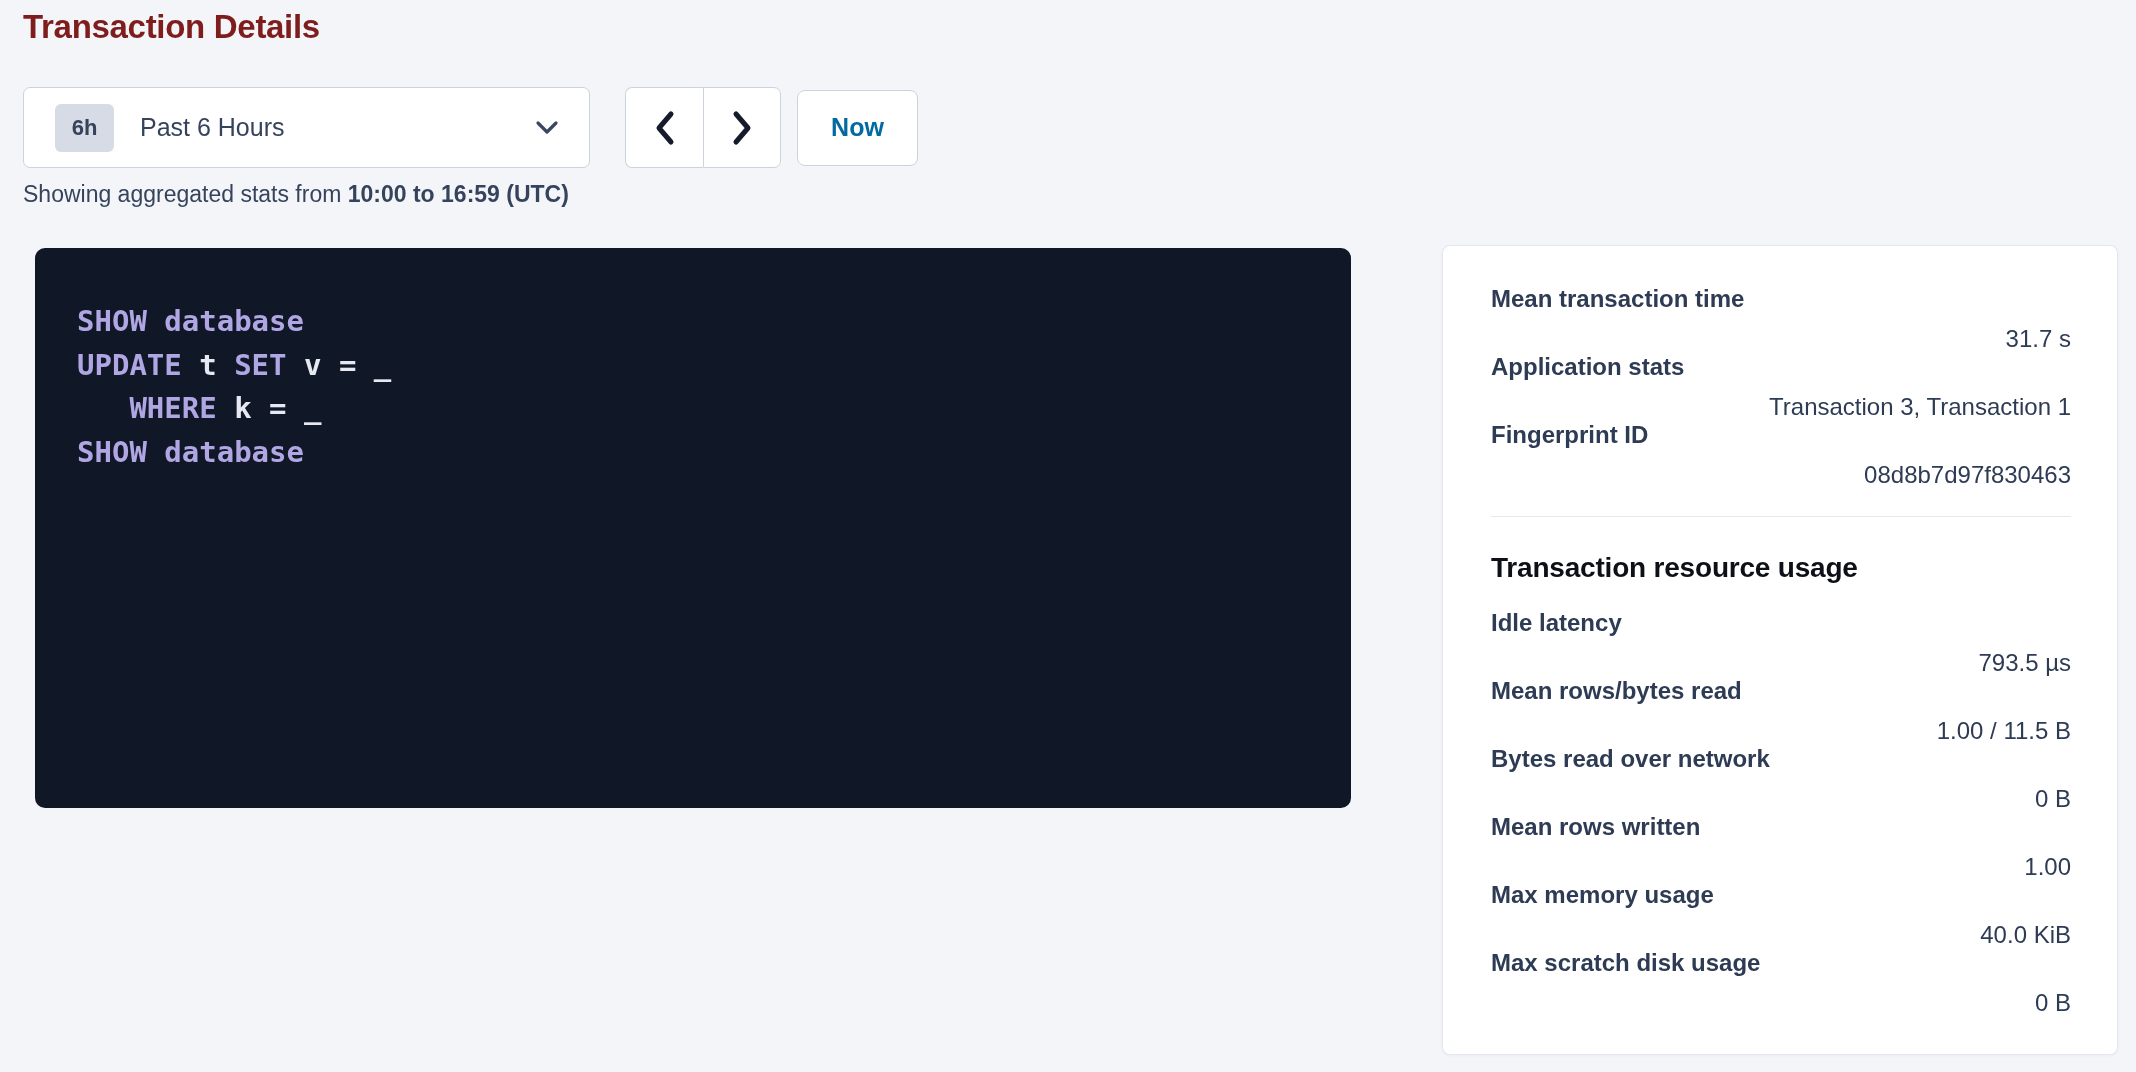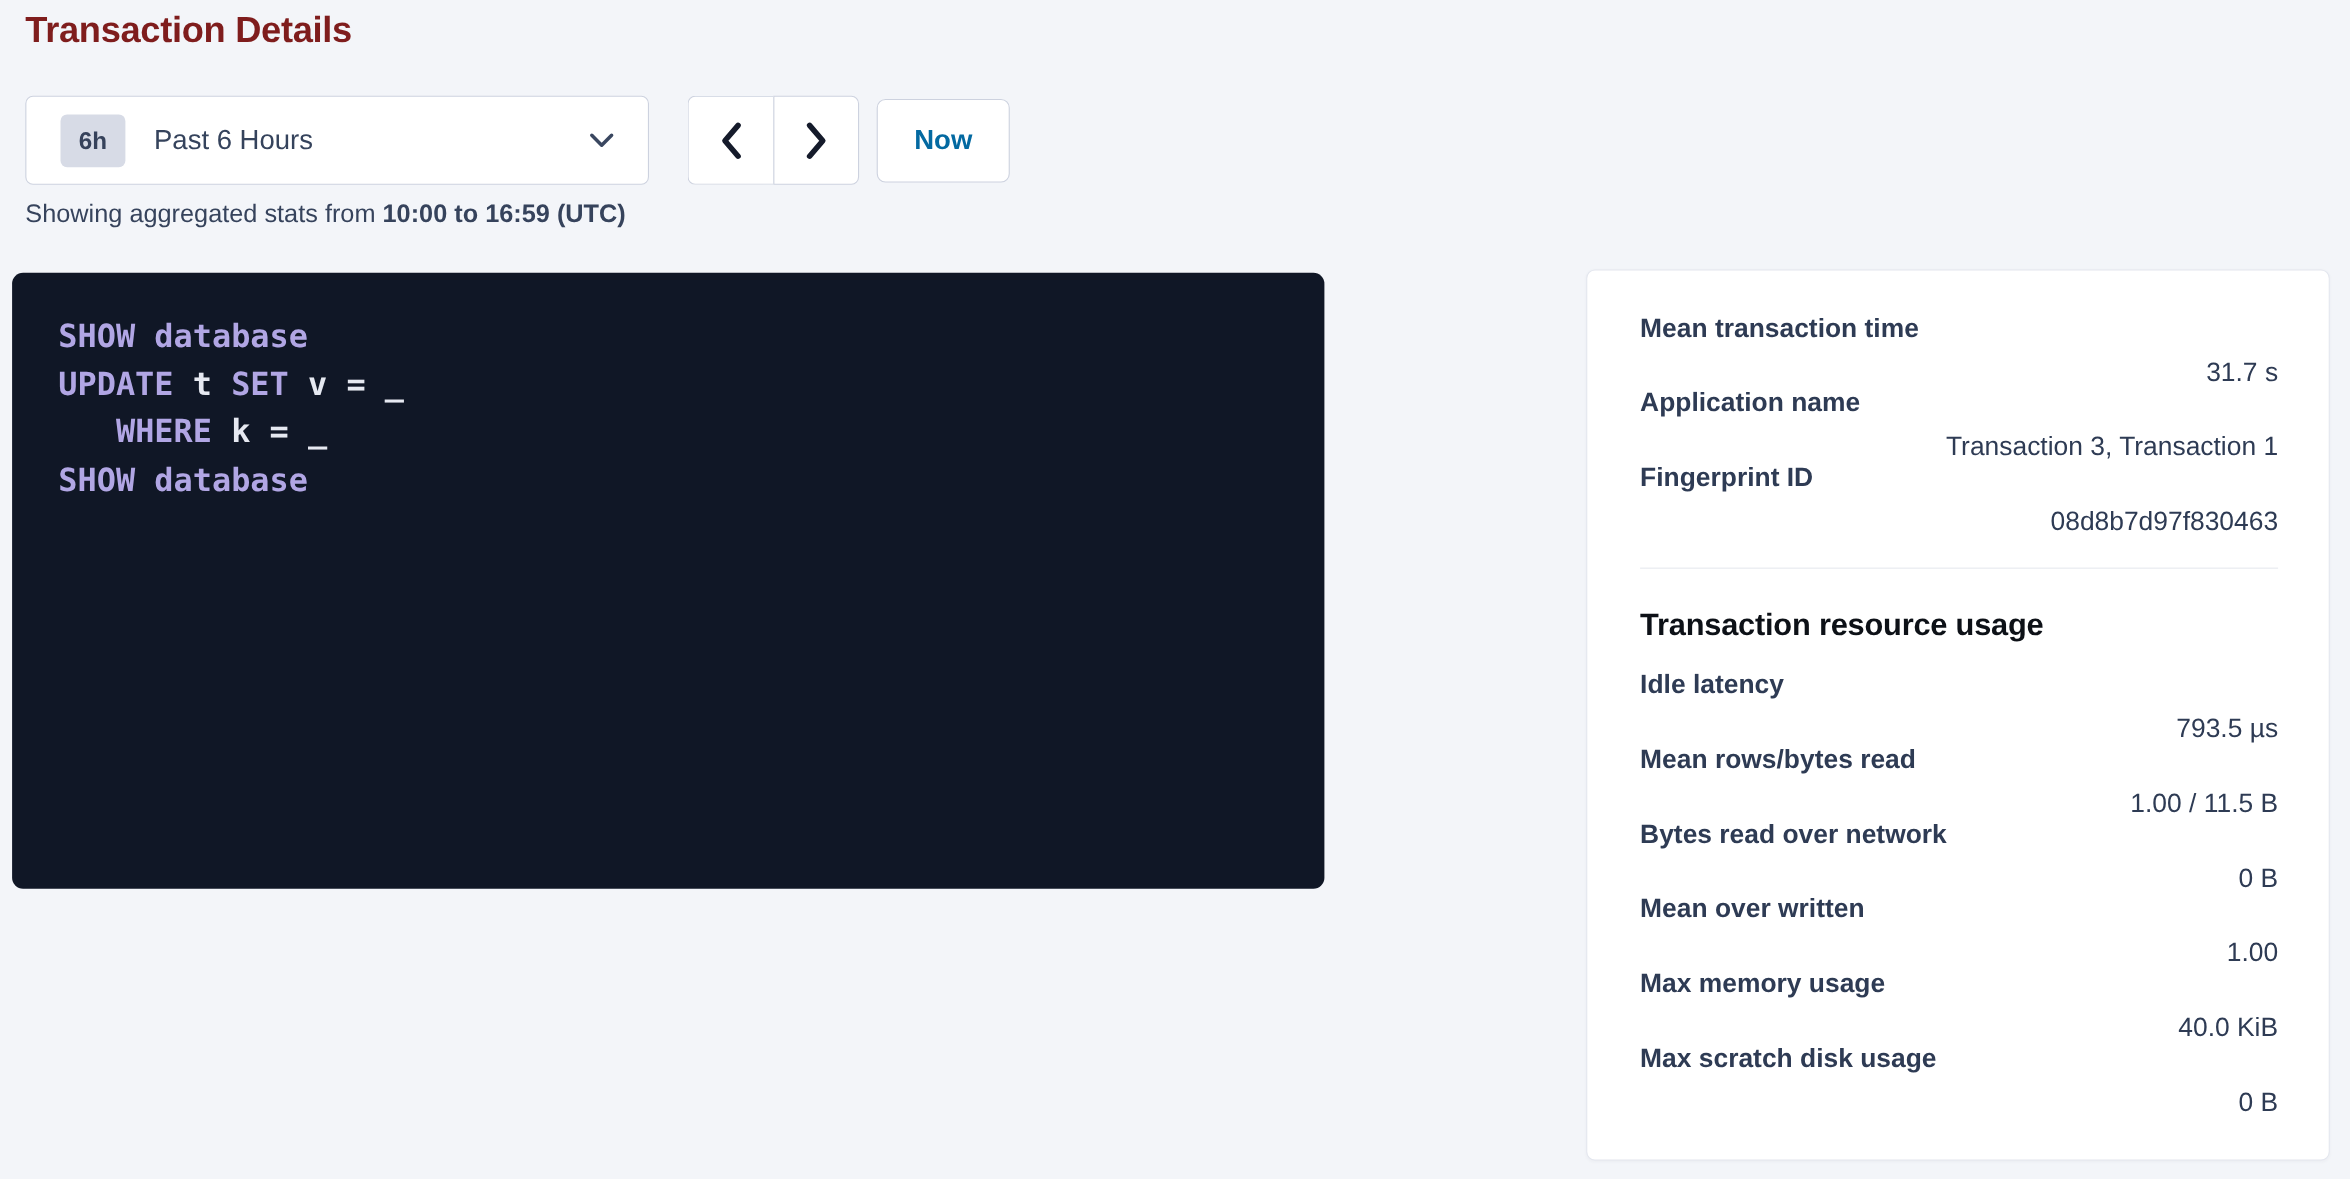--- a/index.html
+++ b/index.html
@@ -48,9 +48,9 @@
   .caption{position:absolute;left:23px;top:181px;font-size:23px;color:#36435c;}
   .caption b{font-weight:700}
   .codeblock{
-    position:absolute;left:11px;top:248px;width:1193px;height:560px;
+    position:absolute;left:35px;top:248px;width:1316px;height:560px;
     background:var(--code-bg);border-radius:10px;
-    padding:36px 30px 30px 42px;
+    padding:52px 30px 30px 42px;
   }
   .codeblock pre{
     margin:0;font-family:"DejaVu Sans Mono","Liberation Mono",monospace;

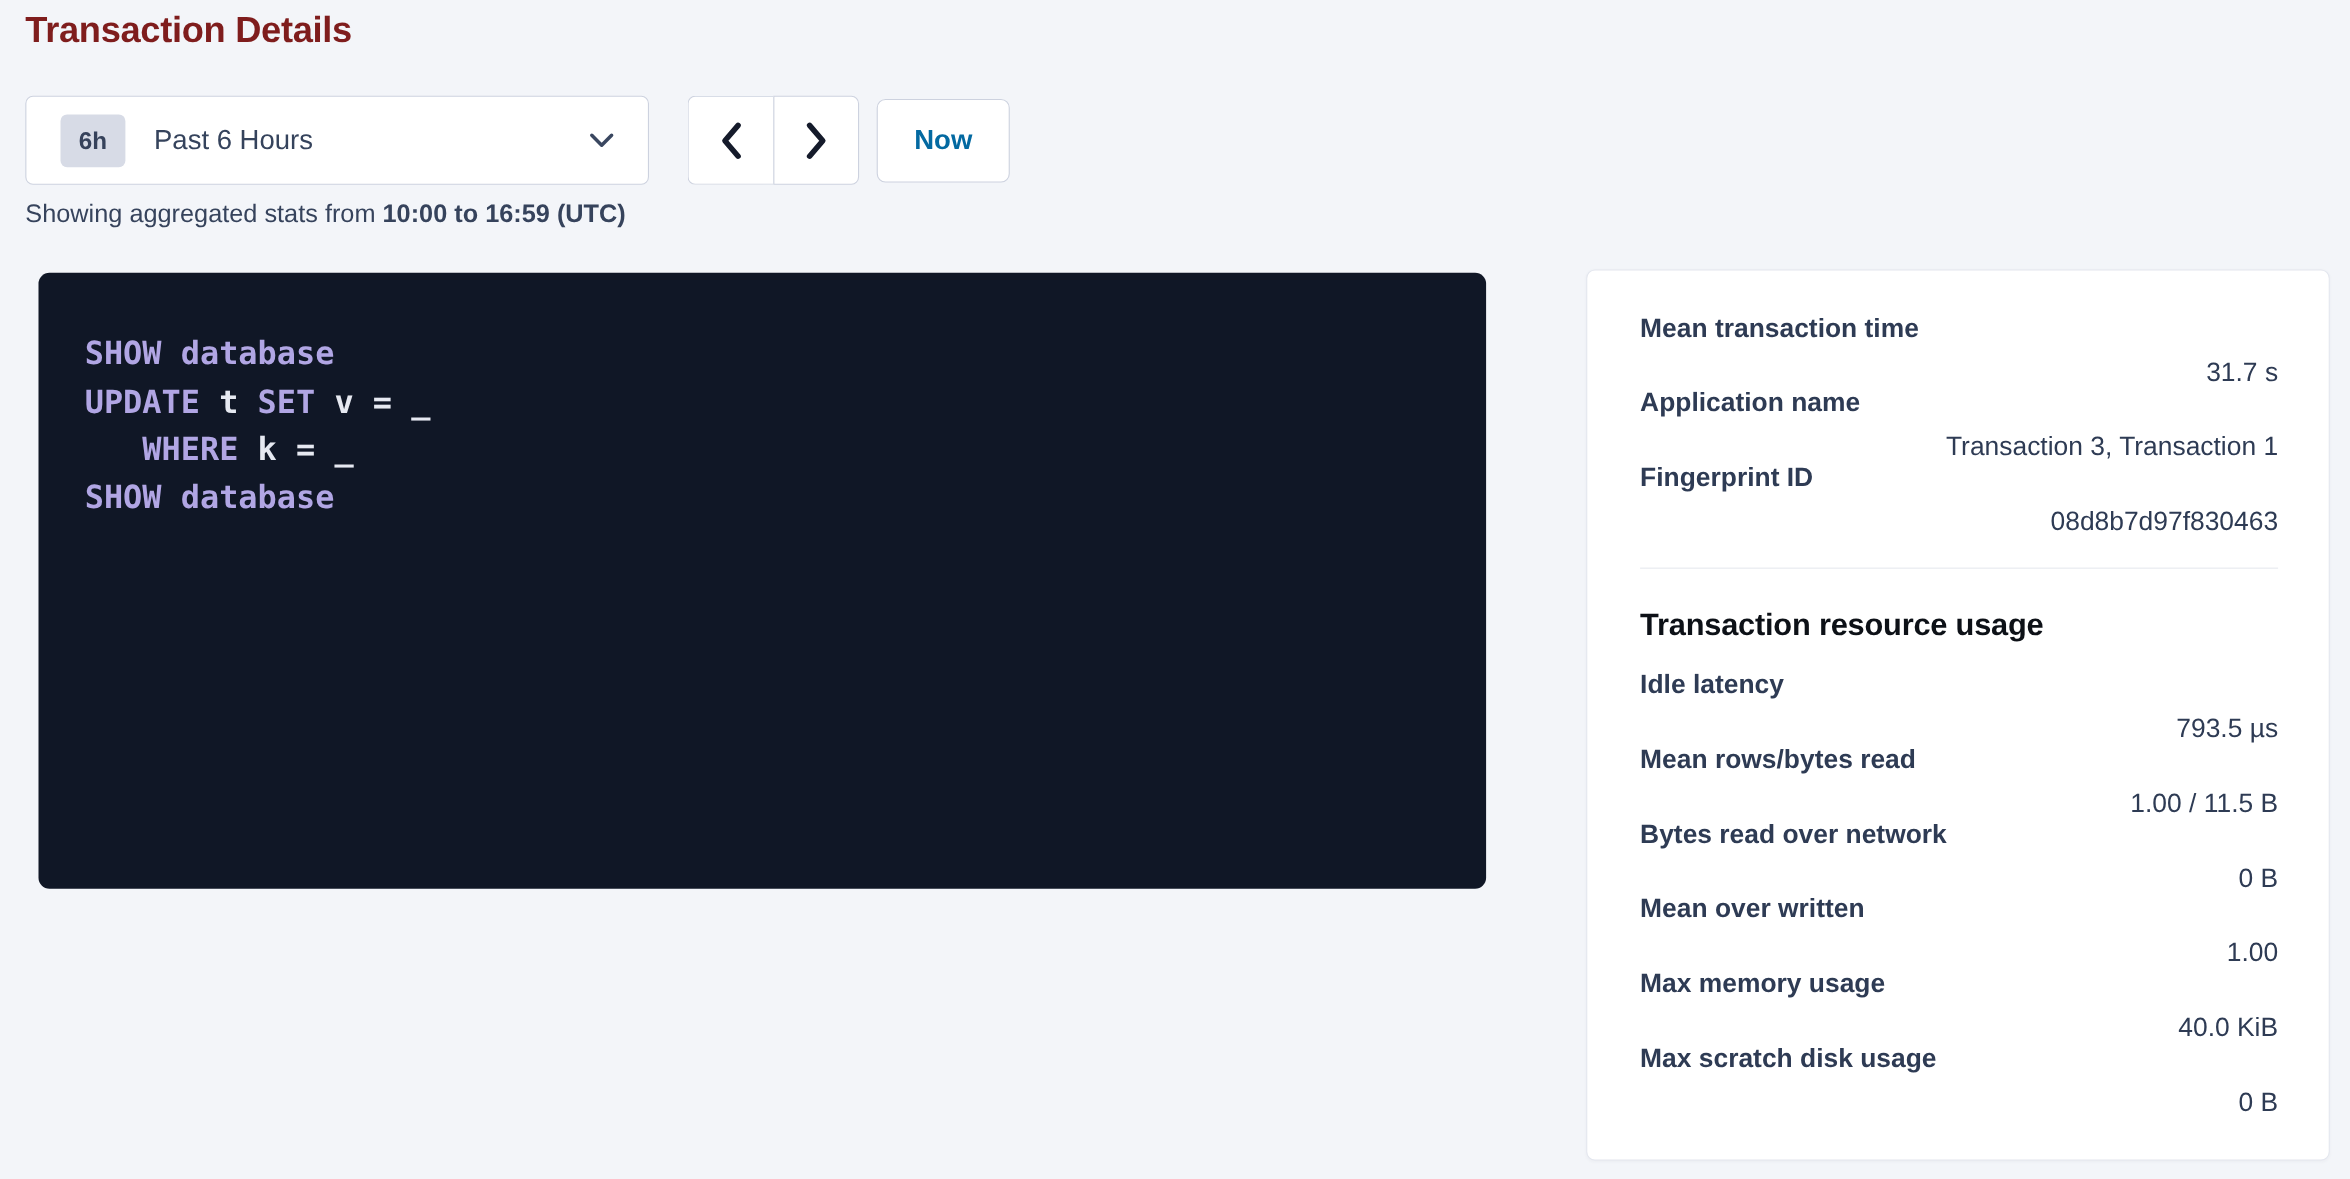--- a/index.html
+++ b/index.html
@@ -131,7 +131,7 @@
         <span class="value">31.7 s</span>
       </div>
       <div class="stat-row">
-        <span class="label">Application name</span>
+        <span class="label">Application stats</span>
         <span class="value">Transaction 3, Transaction 1</span>
       </div>
       <div class="stat-row">

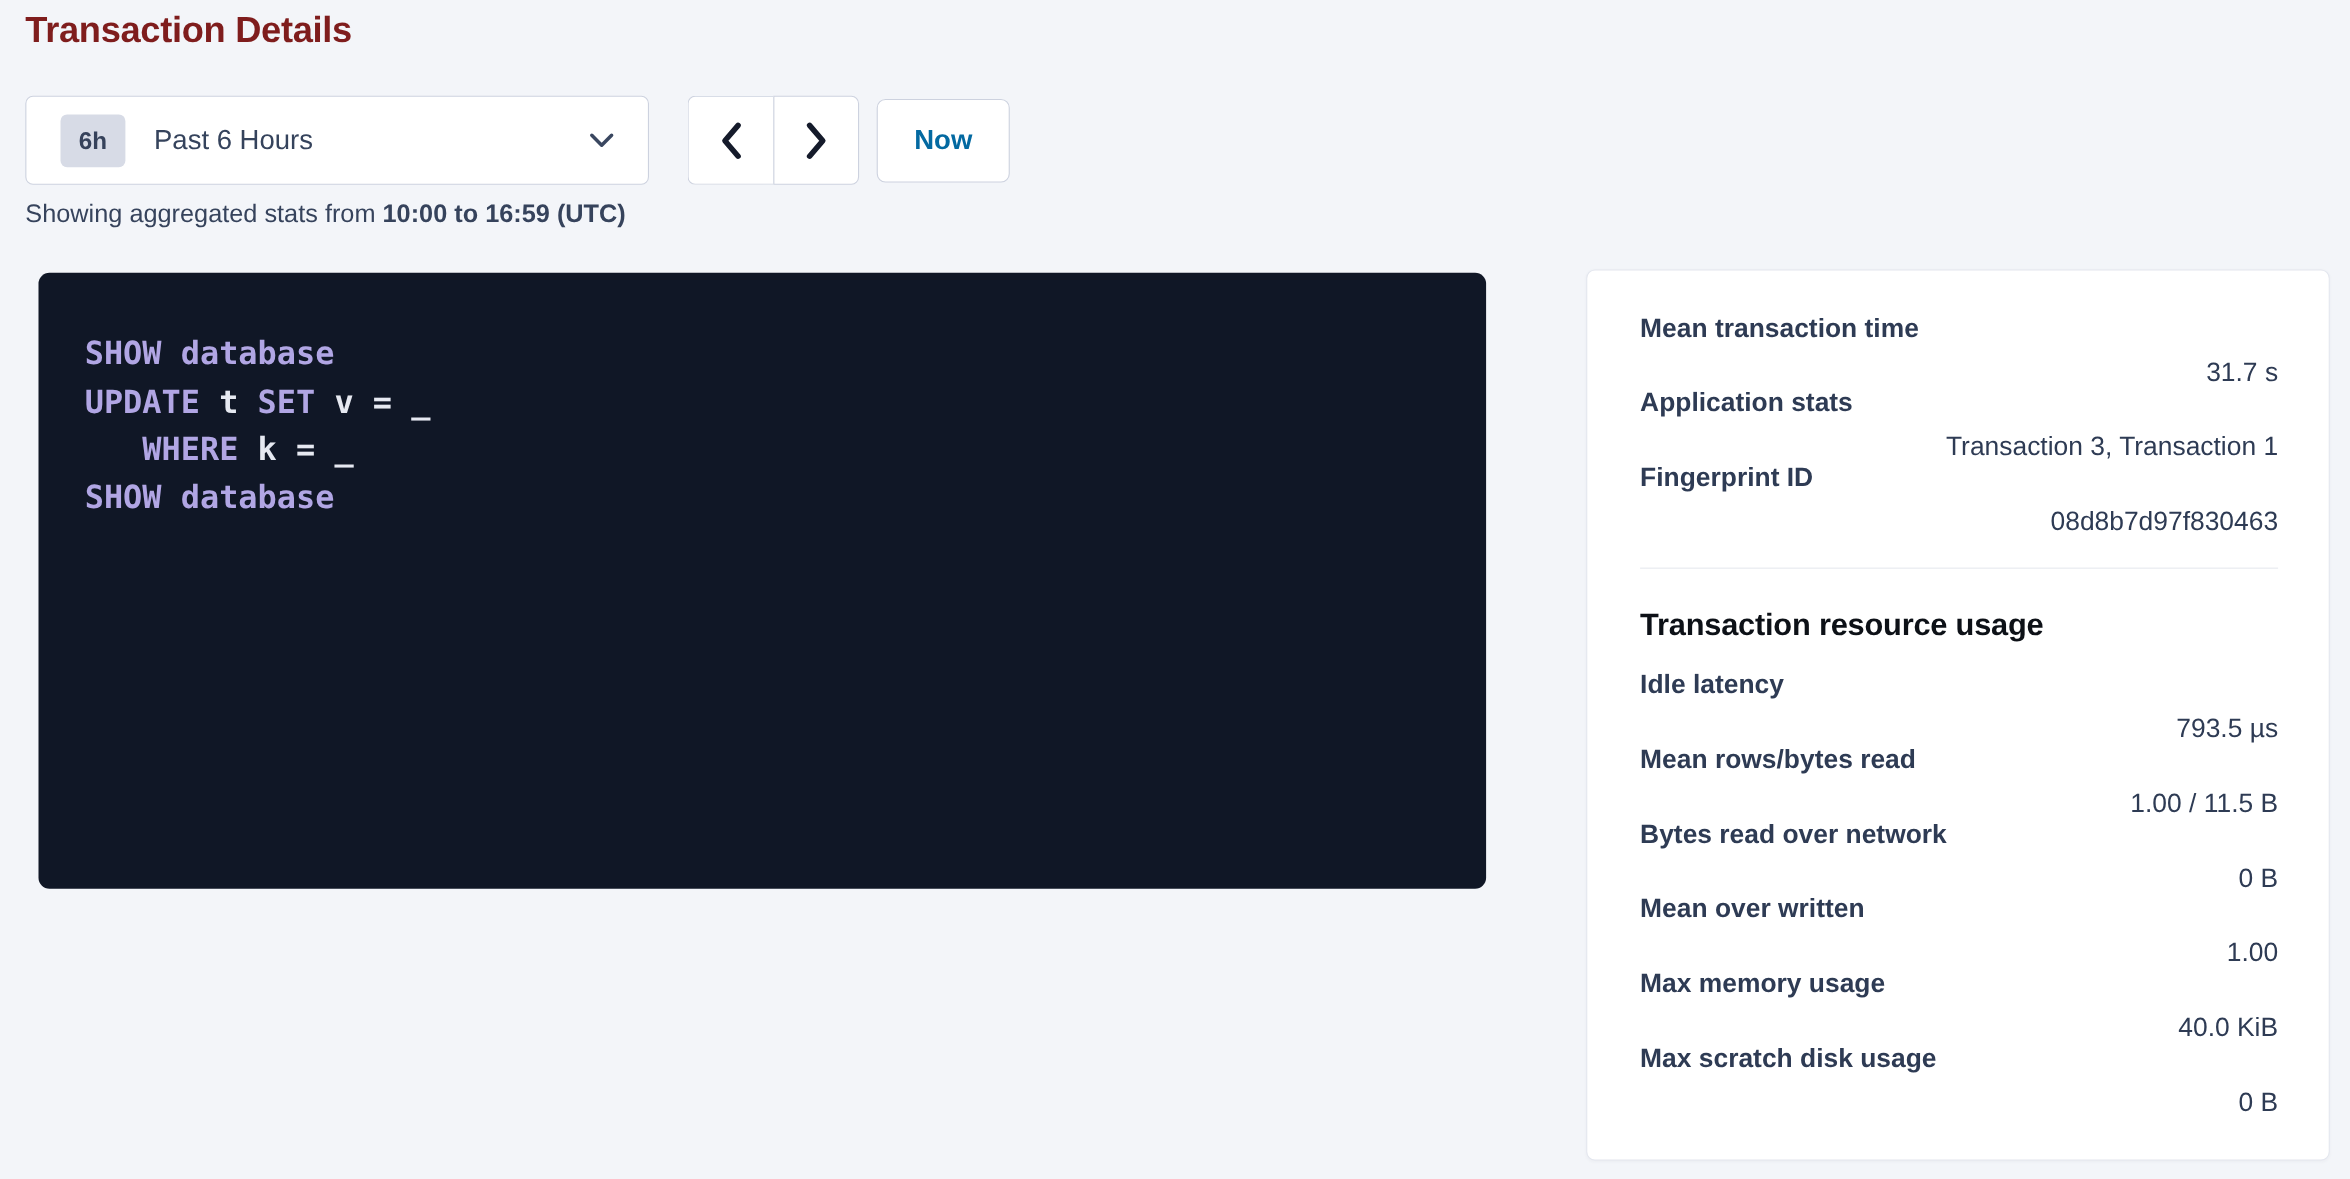--- a/index.html
+++ b/index.html
@@ -155,7 +155,7 @@
         <span class="value">0 B</span>
       </div>
       <div class="stat-row">
-        <span class="label">Mean over written</span>
+        <span class="label">Mean rows written</span>
         <span class="value">1.00</span>
       </div>
       <div class="stat-row">

